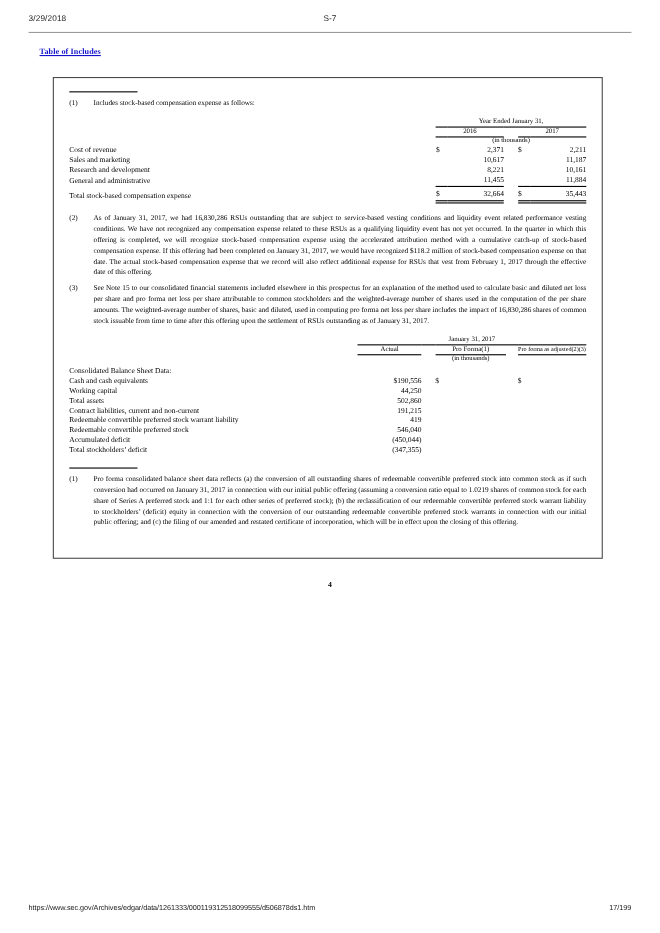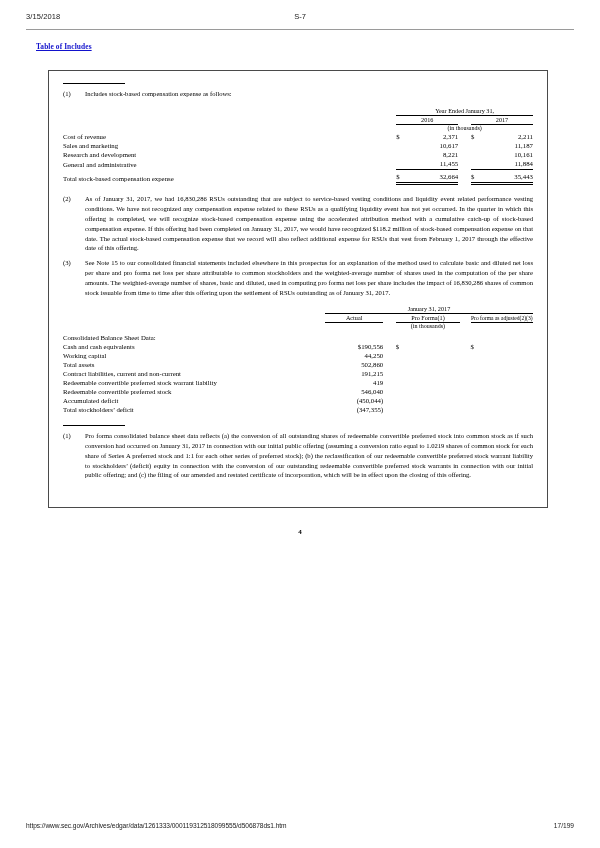--- a/index.html
+++ b/index.html
@@ -200,7 +200,7 @@
 <body>
 
 <div class="print-header">
-  <span class="ph-date">3/15/2018</span>
+  <span class="ph-date">3/29/2018</span>
   <span class="ph-title">S-7</span>
 </div>
 <div class="header-rule"></div>

